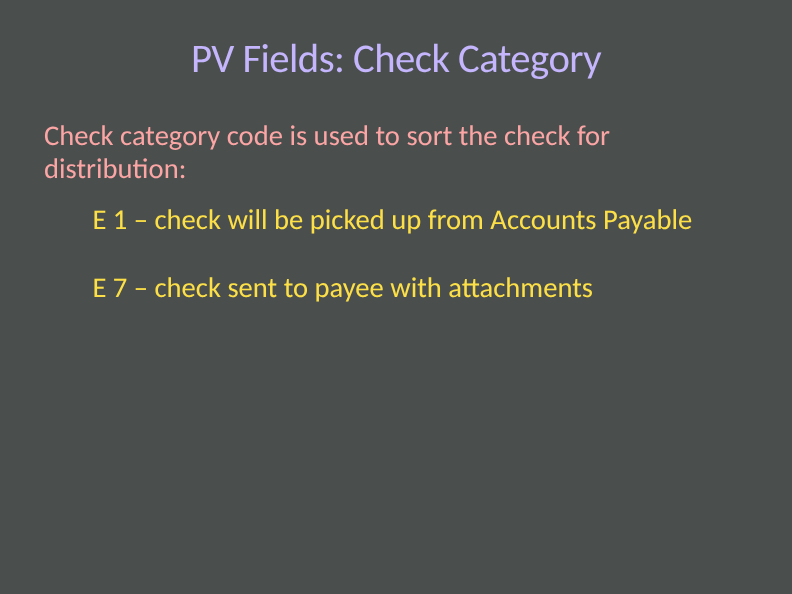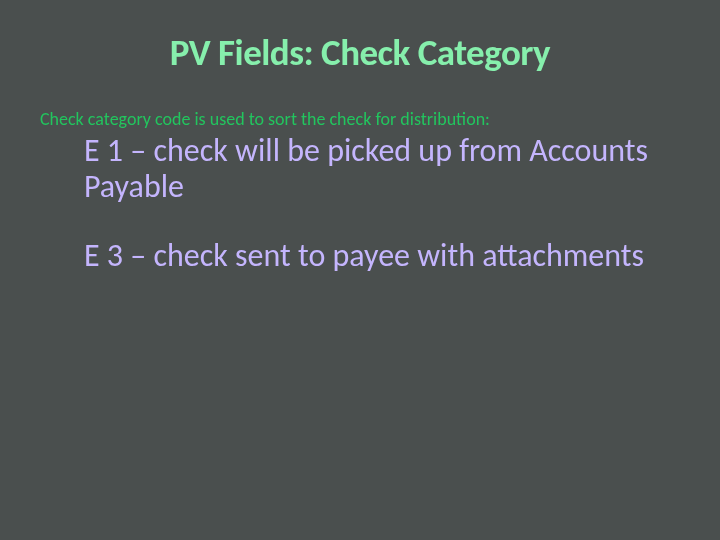--- a/index.html
+++ b/index.html
@@ -16,9 +16,9 @@
       padding: 30px 40px 40px 40px;
     }
     .title {
-      color: #86efac;
+      color: #c4b5fd;
       font-size: 37px;
-      font-weight: 700;
+      font-weight: 400;
       text-align: center;
       margin-bottom: 34px;
       letter-spacing: -0.5px;

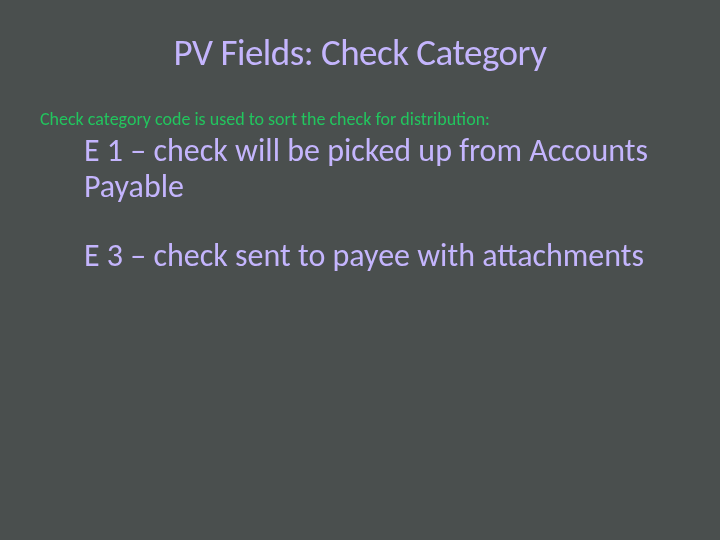--- a/index.html
+++ b/index.html
@@ -24,10 +24,10 @@
       letter-spacing: -0.5px;
     }
     .intro {
-      color: #22c55e;
-      font-size: 18px;
+      color: #fca5a5;
+      font-size: 26px;
       line-height: 1.15;
-      margin-bottom: 3px;
+      margin-bottom: 16px;
     }
     .items {
       margin-left: 44px;

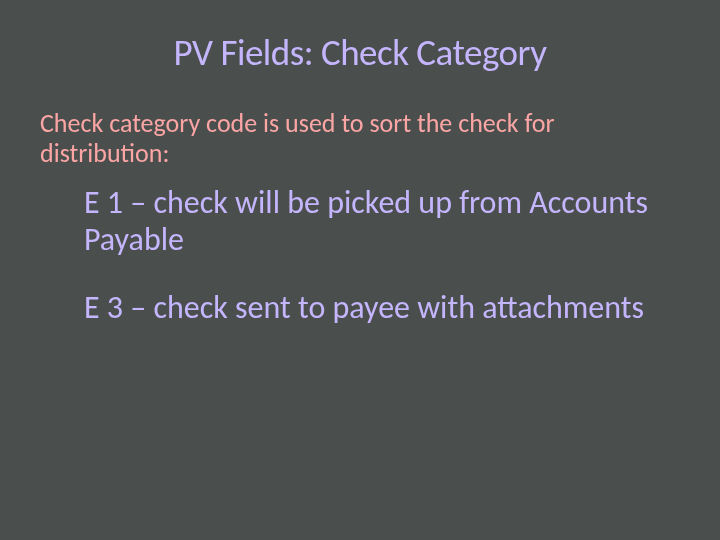--- a/index.html
+++ b/index.html
@@ -33,8 +33,8 @@
       margin-left: 44px;
     }
     .item {
-      color: #c4b5fd;
-      font-size: 32px;
+      color: #fde047;
+      font-size: 26px;
       line-height: 1.15;
       margin-bottom: 32px;
     }

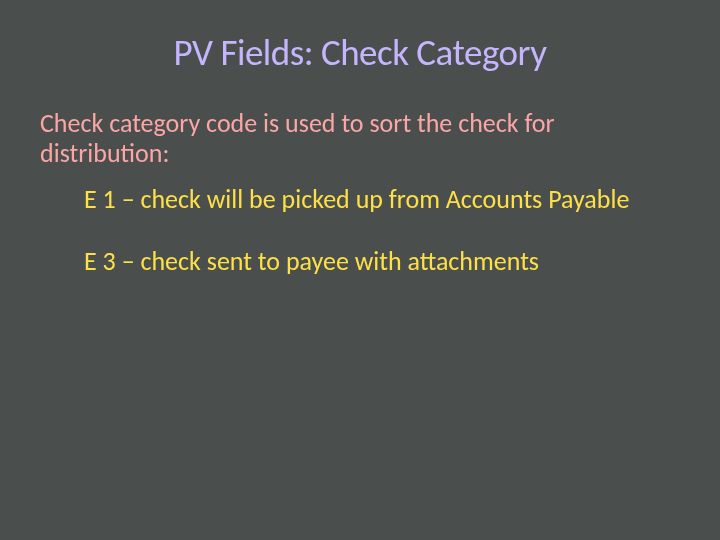--- a/index.html
+++ b/index.html
@@ -50,7 +50,7 @@
   <p class="intro">Check category code is used to sort the check for distribution:</p>
   <div class="items">
     <p class="item">E 1 – check will be picked up from Accounts Payable</p>
-    <p class="item">E 3 – check sent to payee with attachments</p>
+    <p class="item">E 7 – check sent to payee with attachments</p>
   </div>
 </div>
 

